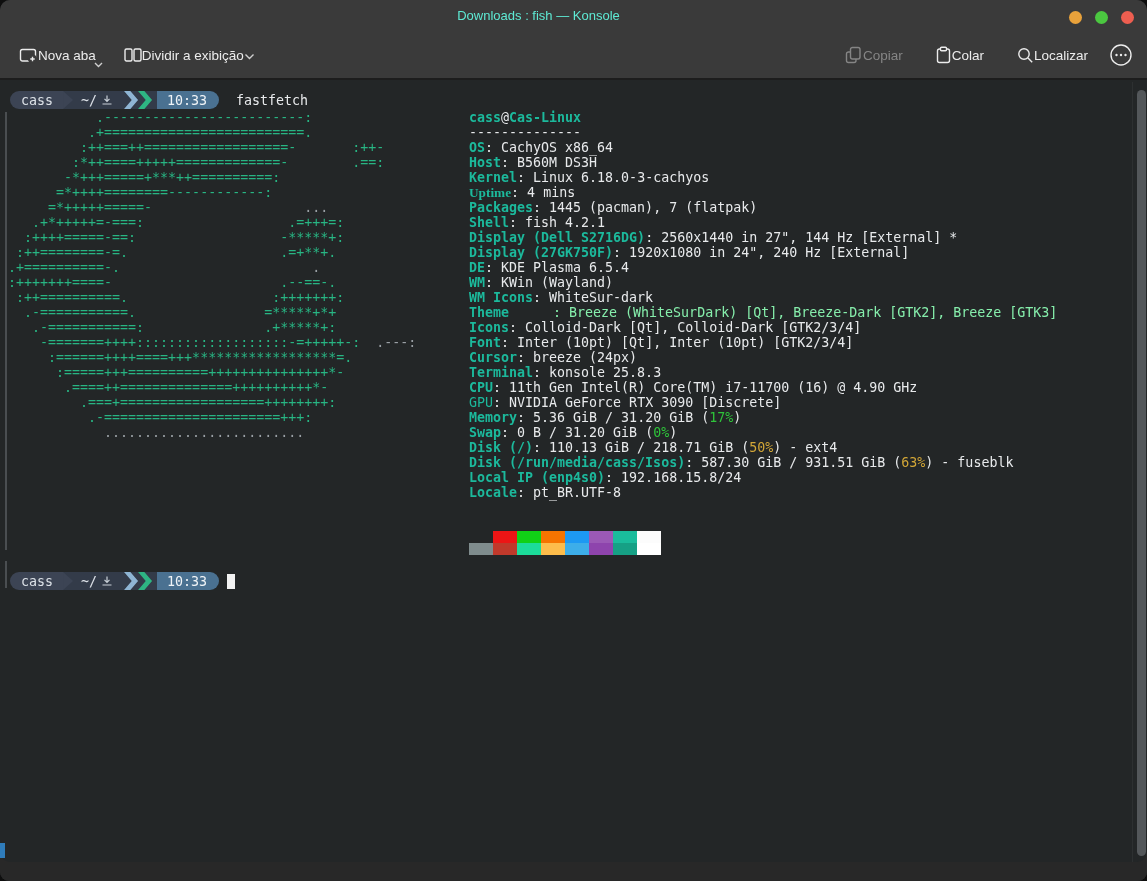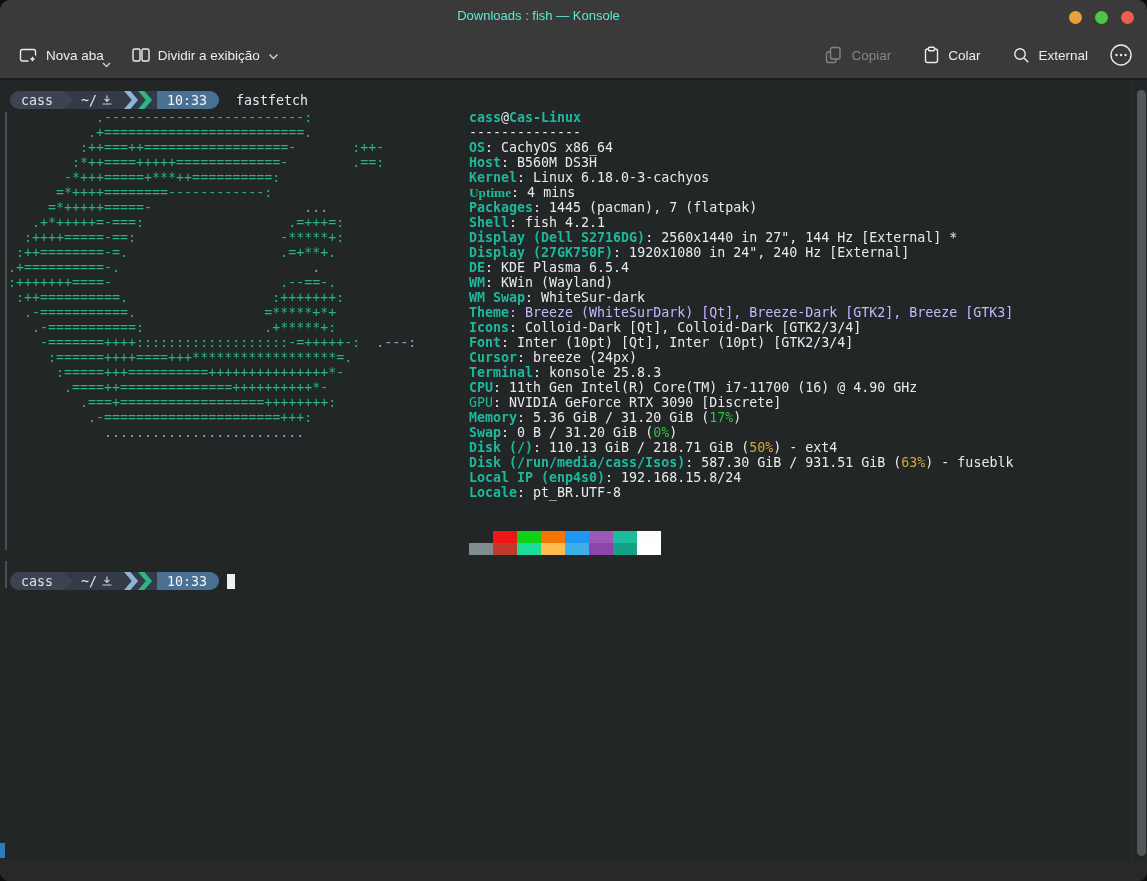--- a/index.html
+++ b/index.html
@@ -14,7 +14,7 @@
   .light { width:13px; height:13px; border-radius:50%; display:inline-block; }
 
   .toolbar { position:absolute; top:30px; left:0; right:0; height:50px; display:flex; align-items:center; padding:0 10px; color:#ececec; font-size:13.5px; }
-  .tbtn { display:flex; align-items:center; gap:8px; padding:8px 9px; border-radius:4px; position:relative; white-space:nowrap; }
+  .tbtn { display:flex; align-items:center; padding:8px 9px; border-radius:4px; position:relative; white-space:nowrap; }
   .tbtn svg { stroke:#ececec; fill:none; stroke-width:1.4; }
   .tbtn.disabled { color:#858585; }
   .tbtn.disabled svg { stroke:#858585; }

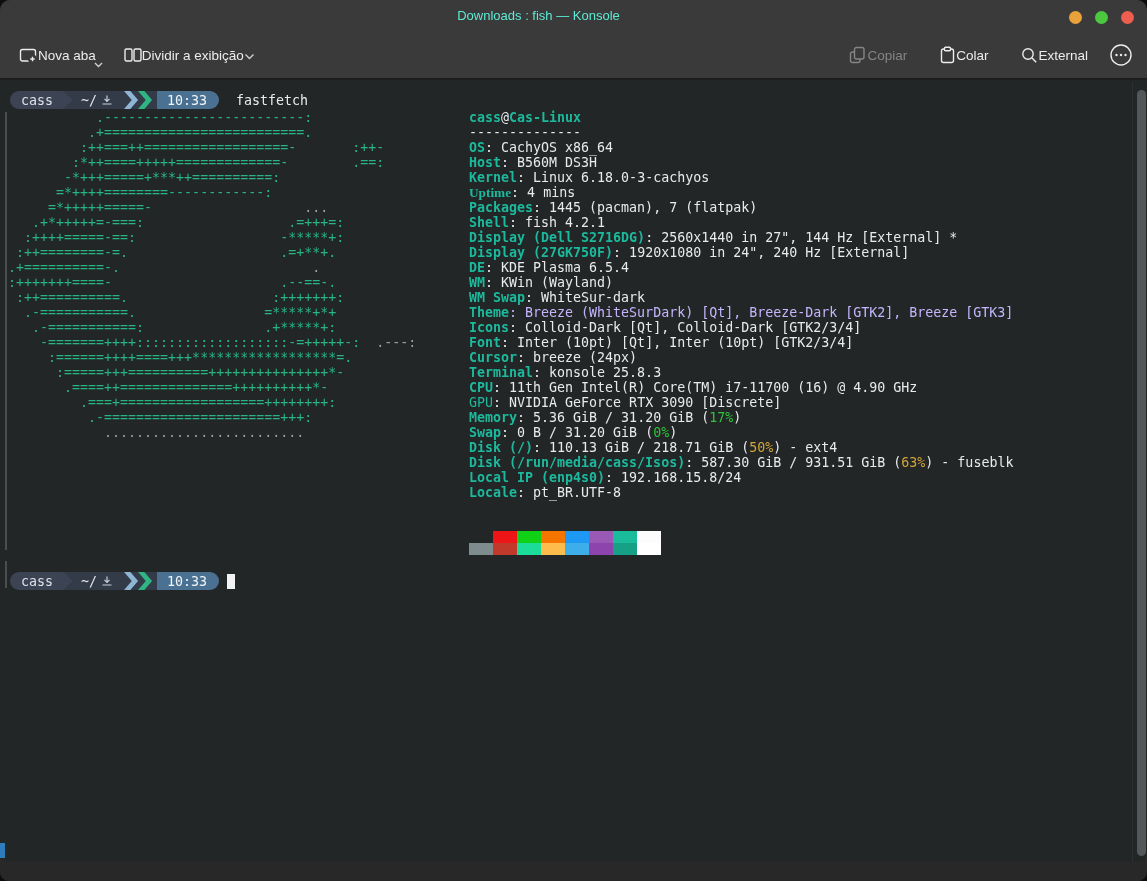--- a/index.html
+++ b/index.html
@@ -133,7 +133,7 @@
           <circle cx="8" cy="8" r="5.2"></circle>
           <path d="M12 12l4.2 4.2"></path>
         </svg>
-        <span>External</span>
+        <span>Localizar</span>
       </div>
 
       <div class="tbtn" style="margin-left:8px;padding:4px">

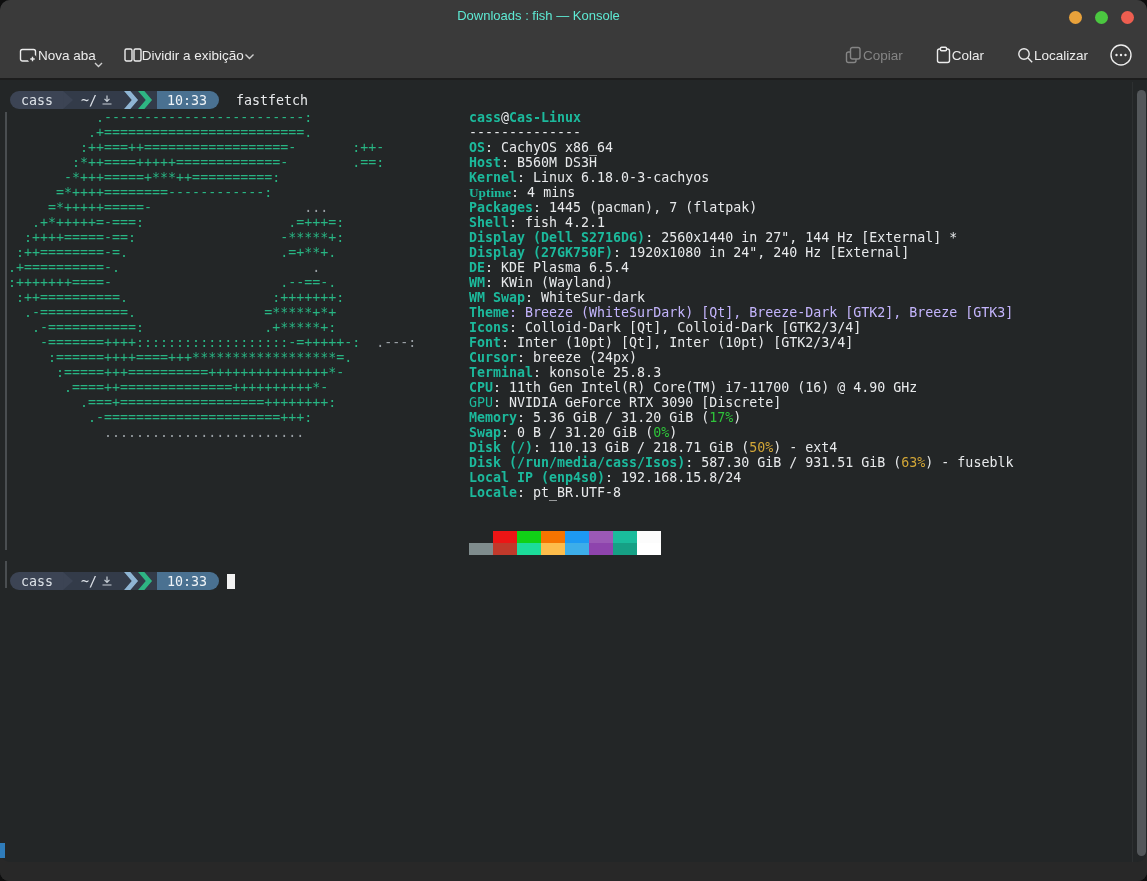--- a/index.html
+++ b/index.html
@@ -211,7 +211,7 @@
         <div class="tline"><span style="color: rgb(28, 185, 156); font-weight: 700;">Display (27GK750F)</span><span style="color: rgb(232, 234, 236);">: 1920x1080 in 24", 240 Hz [External]</span></div>
         <div class="tline"><span style="color: rgb(28, 185, 156); font-weight: 700;">DE</span><span style="color: rgb(232, 234, 236);">: KDE Plasma 6.5.4</span></div>
         <div class="tline"><span style="color: rgb(28, 185, 156); font-weight: 700;">WM</span><span style="color: rgb(232, 234, 236);">: KWin (Wayland)</span></div>
-        <div class="tline"><span style="color: rgb(28, 185, 156); font-weight: 700;">WM Swap</span><span style="color: rgb(232, 234, 236);">: WhiteSur-dark</span></div>
+        <div class="tline"><span style="color: rgb(28, 185, 156); font-weight: 700;">WM Icons</span><span style="color: rgb(232, 234, 236);">: WhiteSur-dark</span></div>
         <div class="tline"><span style="color: rgb(28, 185, 156); font-weight: 700;">Theme</span><span style="color: #c4b5fd;">: Breeze (WhiteSurDark) [Qt], Breeze-Dark [GTK2], Breeze [GTK3]</span></div>
         <div class="tline"><span style="color: rgb(28, 185, 156); font-weight: 700;">Icons</span><span style="color: rgb(232, 234, 236);">: Colloid-Dark [Qt], Colloid-Dark [GTK2/3/4]</span></div>
         <div class="tline"><span style="color: rgb(28, 185, 156); font-weight: 700;">Font</span><span style="color: rgb(232, 234, 236);">: Inter (10pt) [Qt], Inter (10pt) [GTK2/3/4]</span></div>

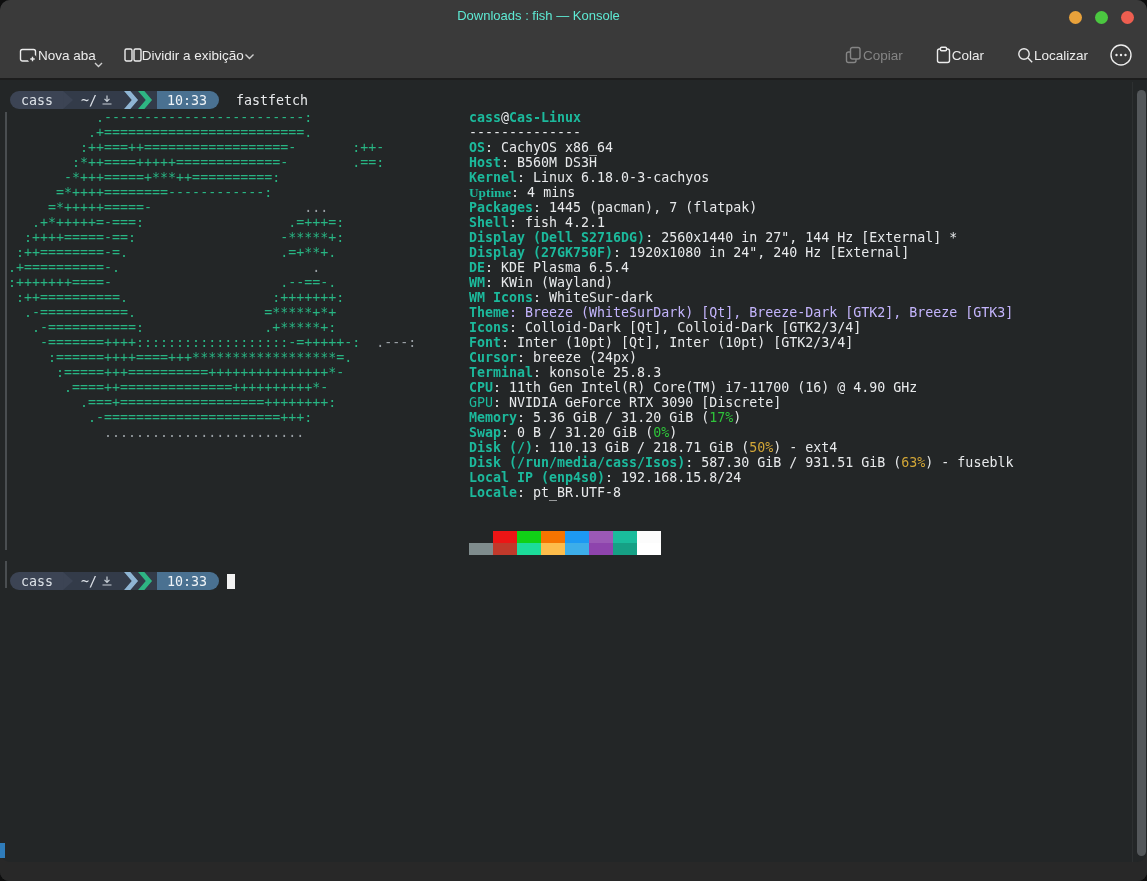--- a/index.html
+++ b/index.html
@@ -212,7 +212,7 @@
         <div class="tline"><span style="color: rgb(28, 185, 156); font-weight: 700;">DE</span><span style="color: rgb(232, 234, 236);">: KDE Plasma 6.5.4</span></div>
         <div class="tline"><span style="color: rgb(28, 185, 156); font-weight: 700;">WM</span><span style="color: rgb(232, 234, 236);">: KWin (Wayland)</span></div>
         <div class="tline"><span style="color: rgb(28, 185, 156); font-weight: 700;">WM Icons</span><span style="color: rgb(232, 234, 236);">: WhiteSur-dark</span></div>
-        <div class="tline"><span style="color: rgb(28, 185, 156); font-weight: 700;">Theme</span><span style="color: #c4b5fd;">: Breeze (WhiteSurDark) [Qt], Breeze-Dark [GTK2], Breeze [GTK3]</span></div>
+        <div class="tline"><span style="color: rgb(28, 185, 156); font-weight: 700;">Theme</span><span style="color: #86efac; padding-left: 44px;">: Breeze (WhiteSurDark) [Qt], Breeze-Dark [GTK2], Breeze [GTK3]</span></div>
         <div class="tline"><span style="color: rgb(28, 185, 156); font-weight: 700;">Icons</span><span style="color: rgb(232, 234, 236);">: Colloid-Dark [Qt], Colloid-Dark [GTK2/3/4]</span></div>
         <div class="tline"><span style="color: rgb(28, 185, 156); font-weight: 700;">Font</span><span style="color: rgb(232, 234, 236);">: Inter (10pt) [Qt], Inter (10pt) [GTK2/3/4]</span></div>
         <div class="tline"><span style="color: rgb(28, 185, 156); font-weight: 700;">Cursor</span><span style="color: rgb(232, 234, 236);">: breeze (24px)</span></div>

